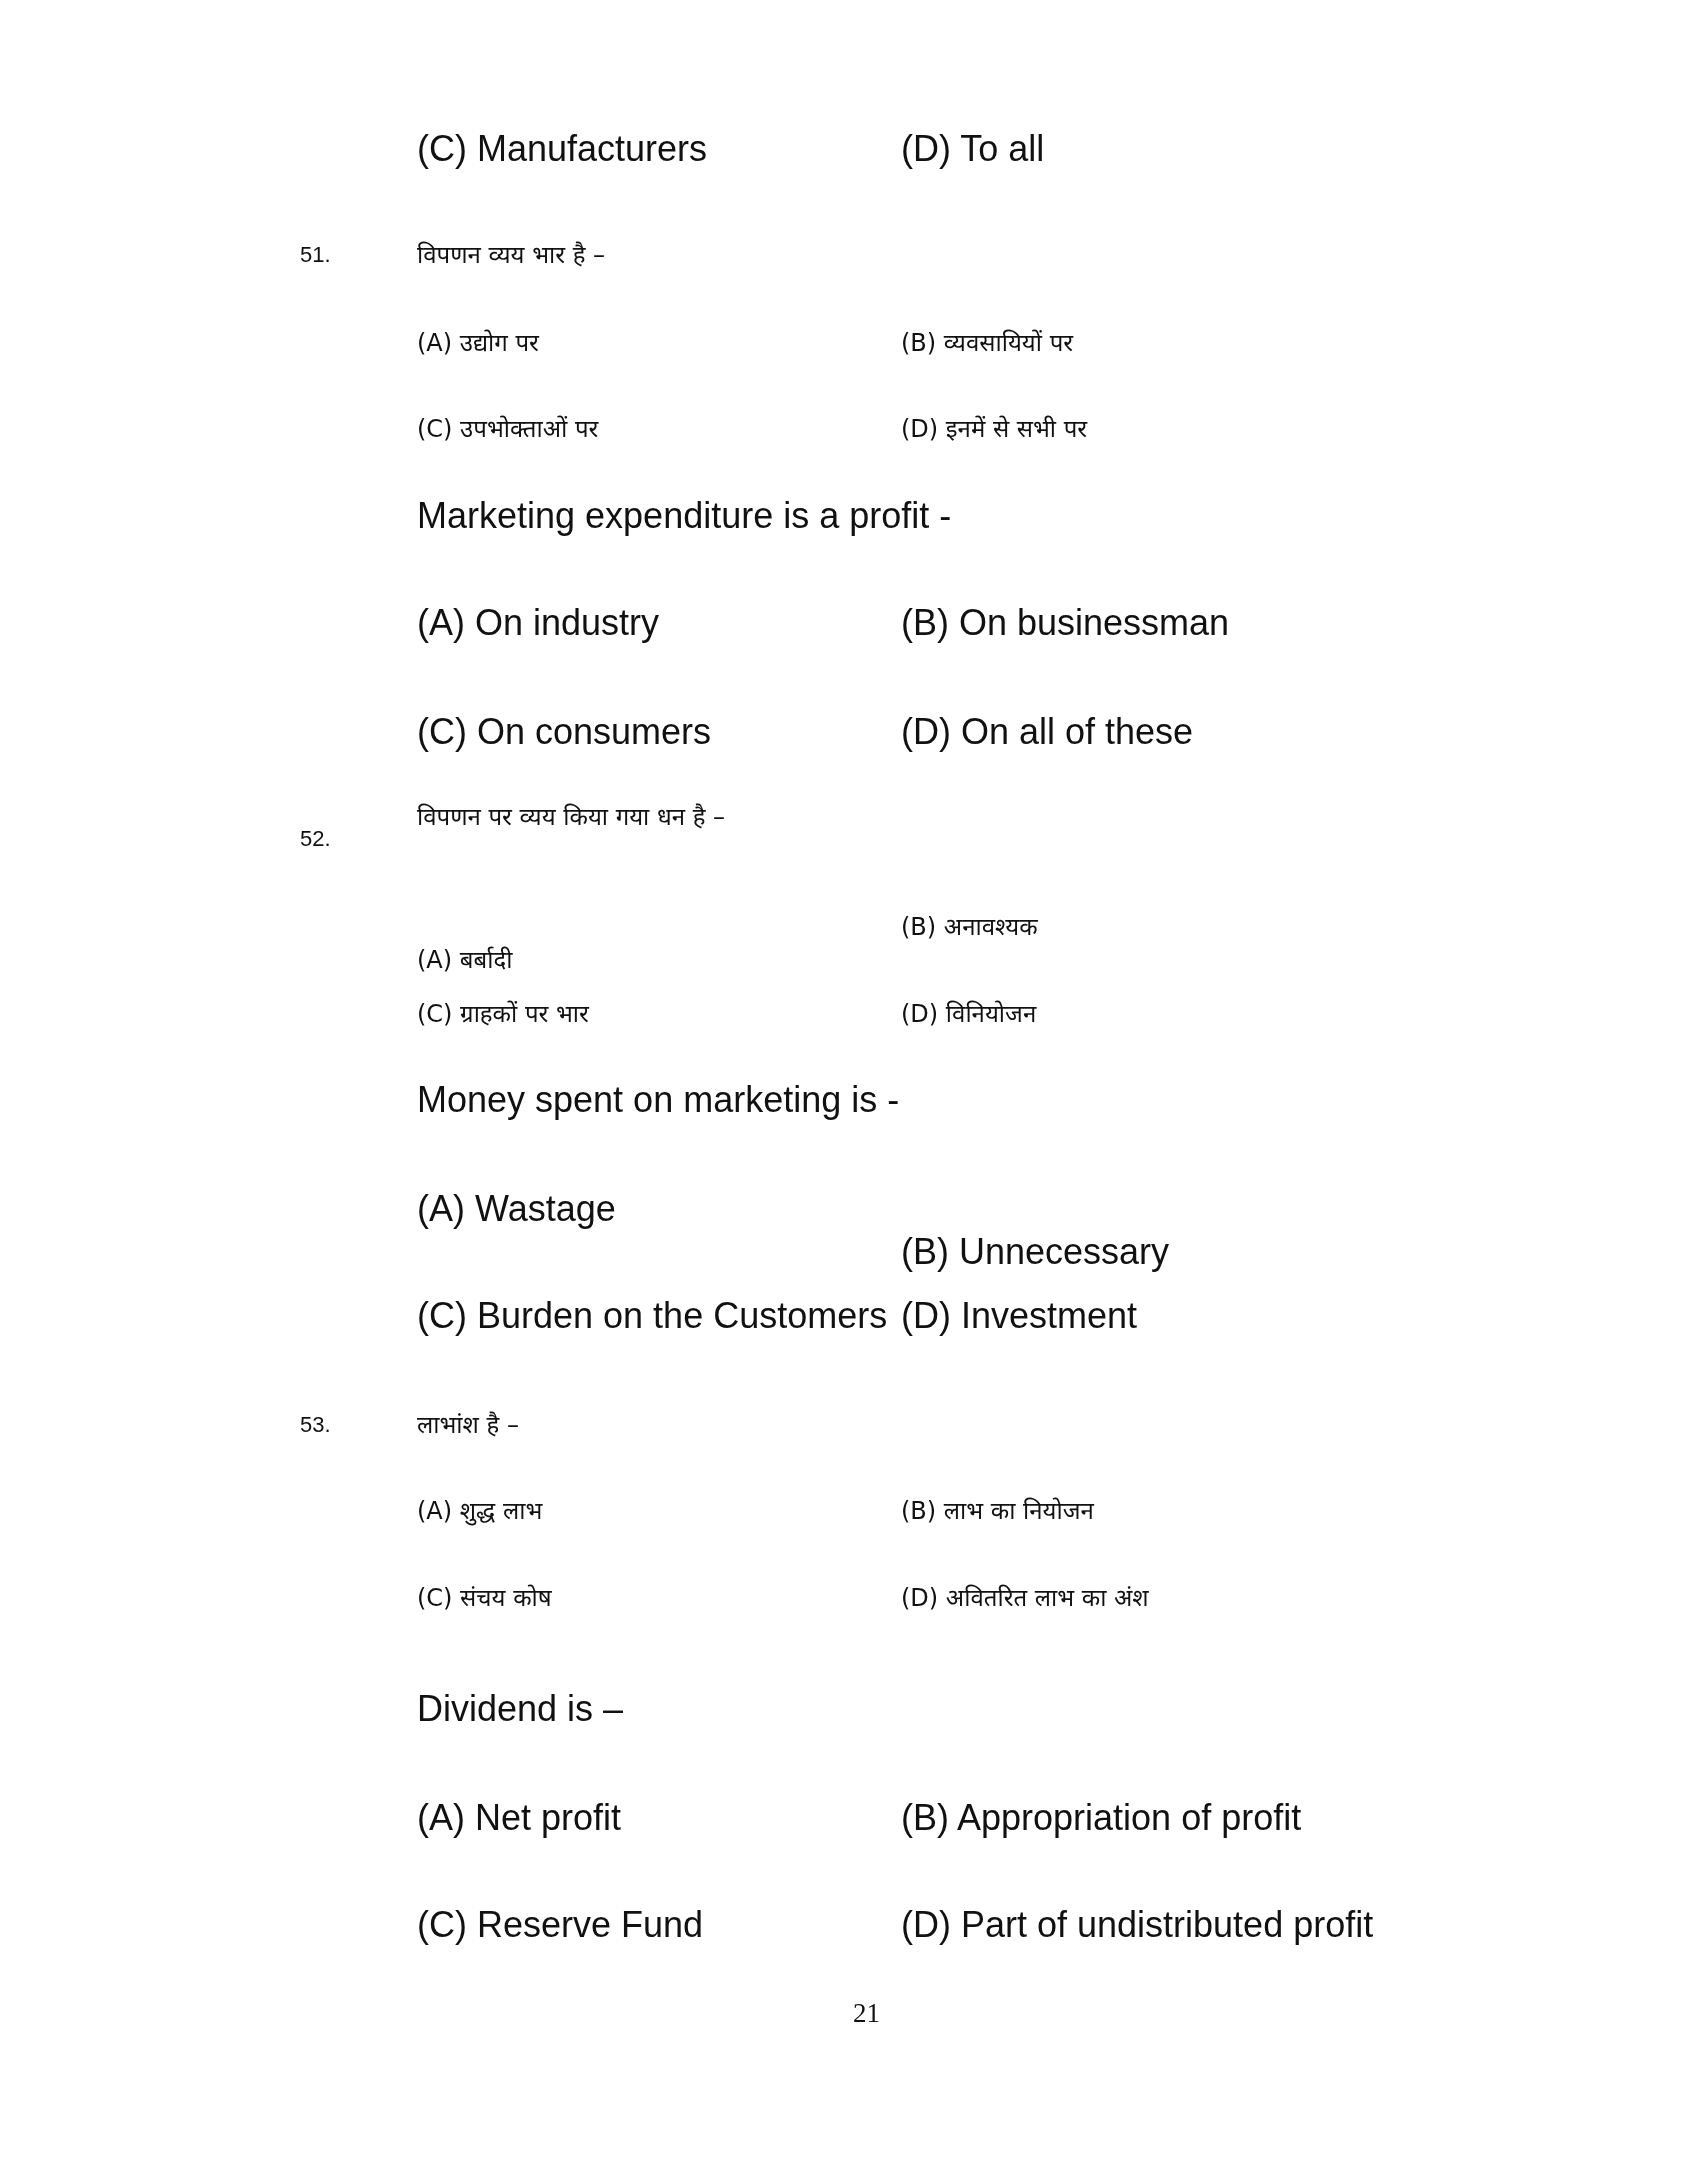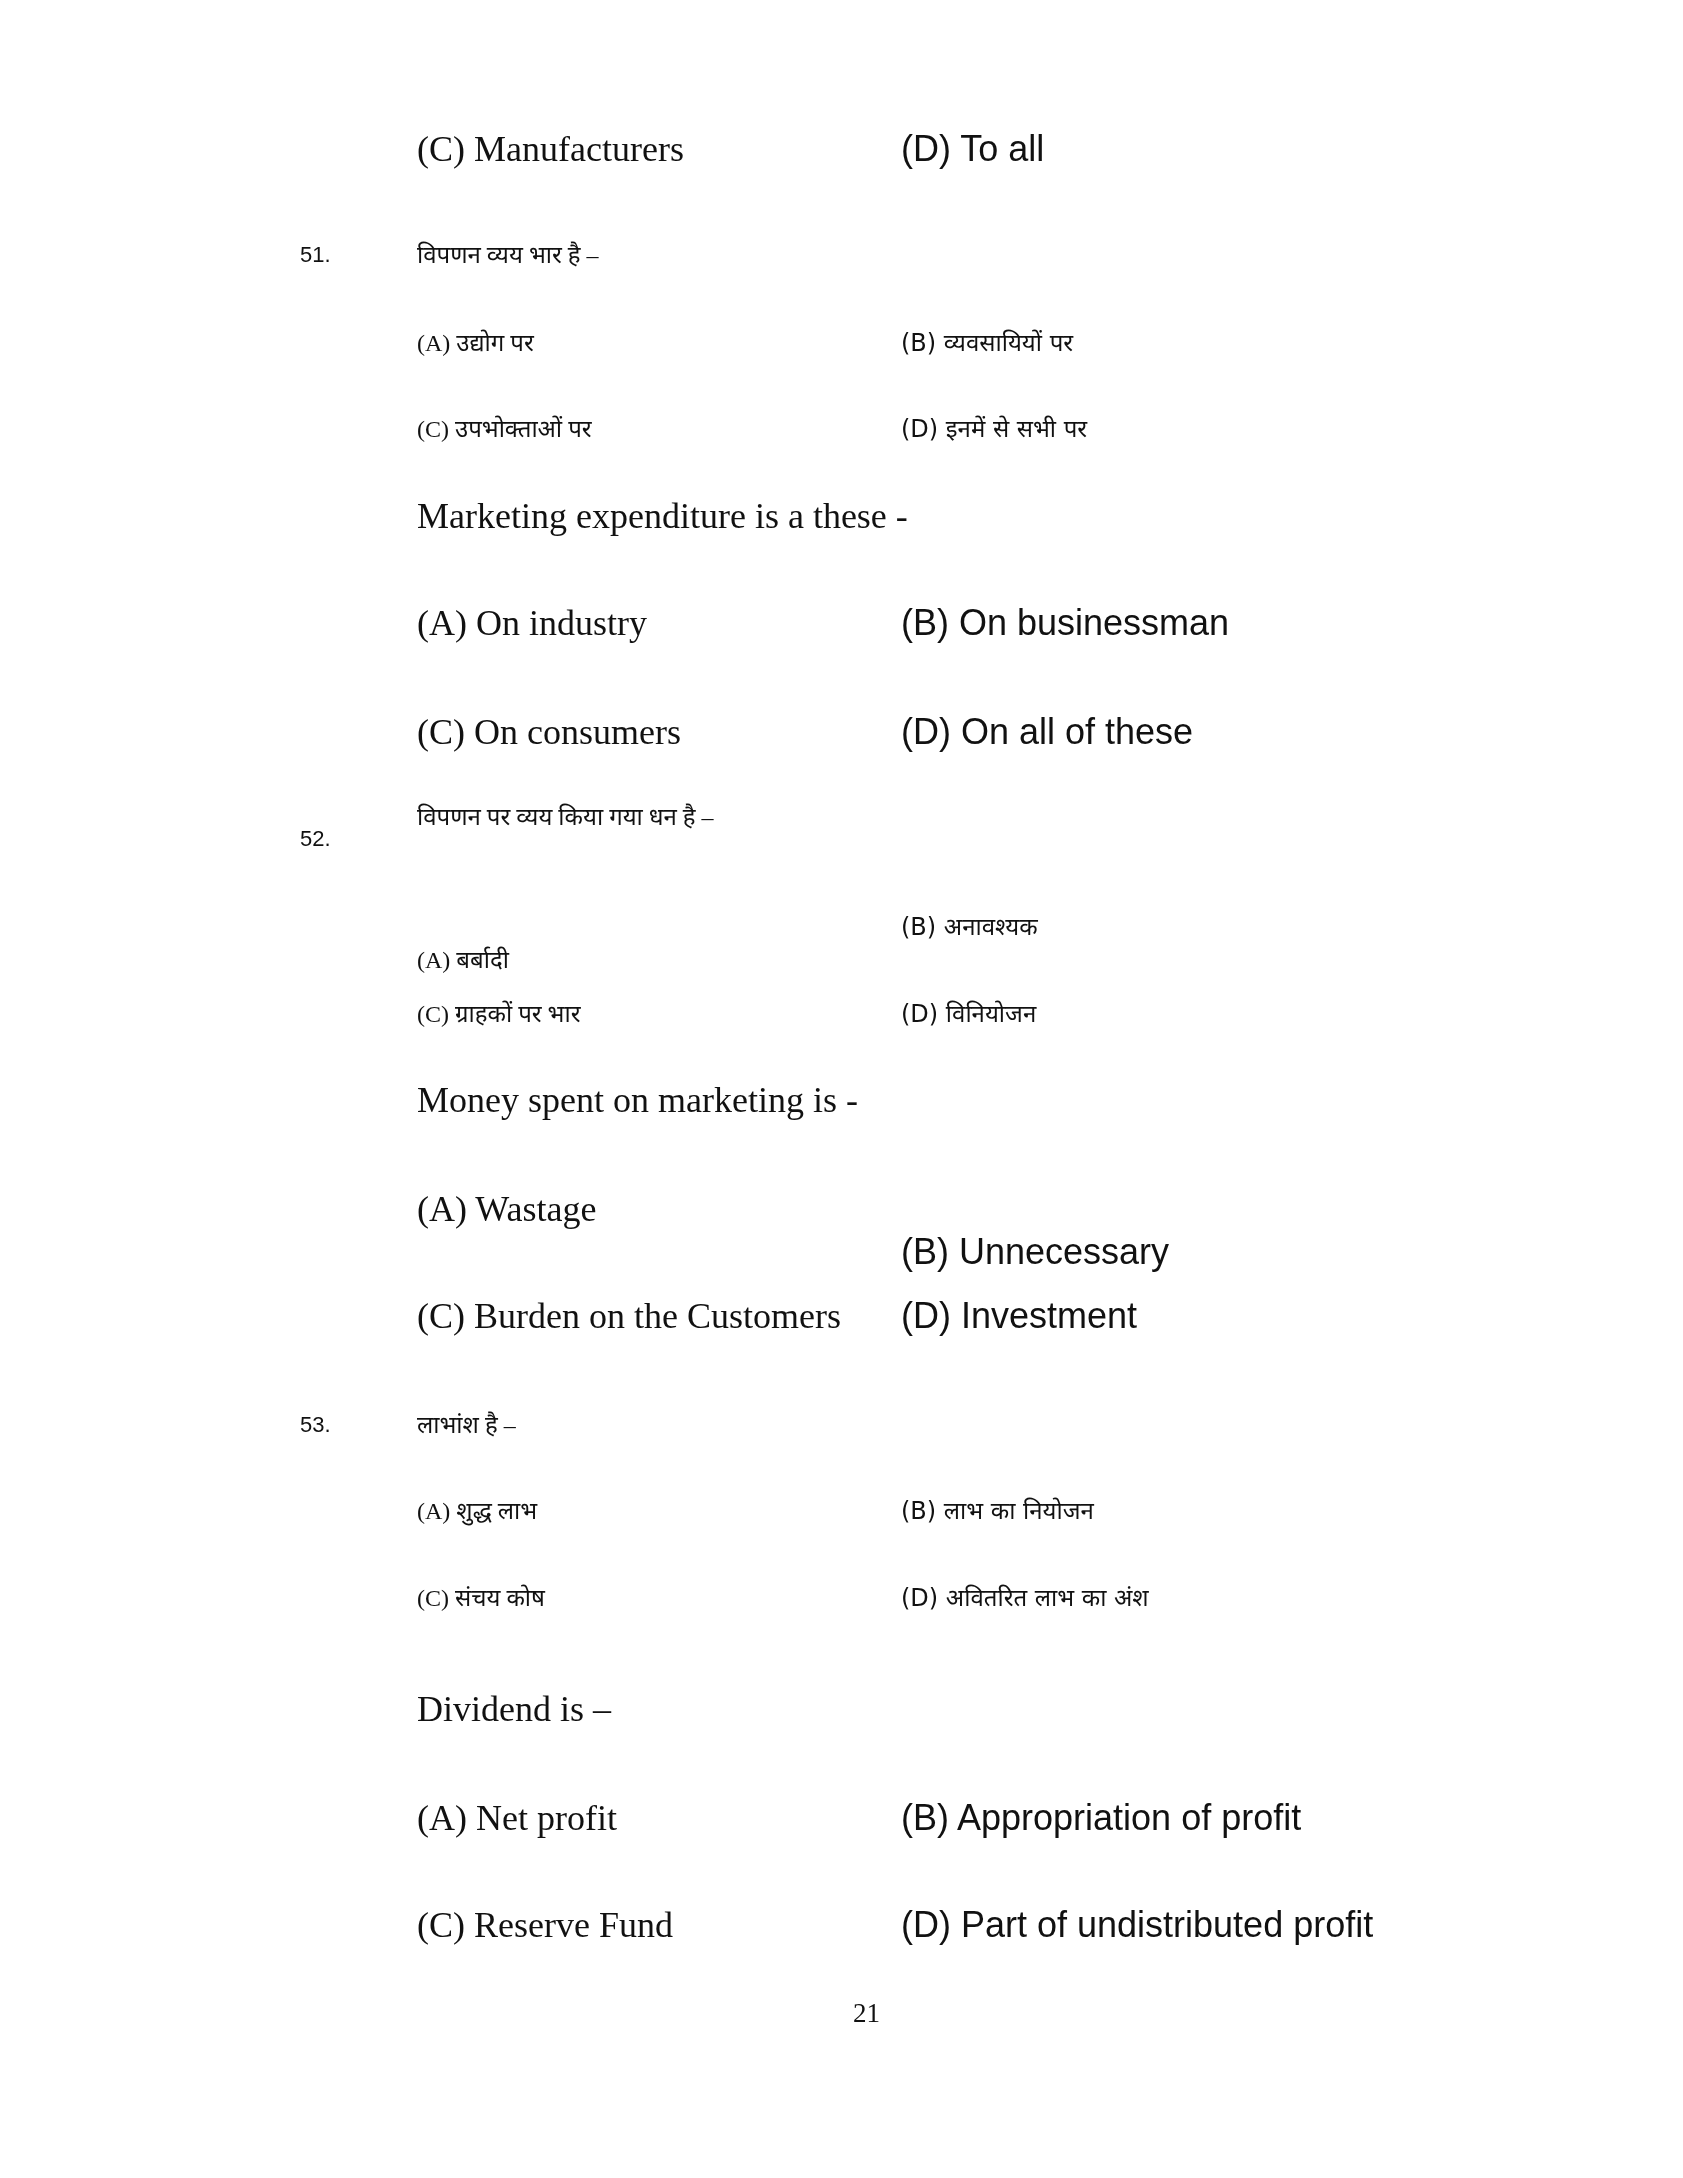--- a/index.html
+++ b/index.html
@@ -8,7 +8,7 @@
   .line { position:absolute; font-size:36px; line-height:44px; white-space:nowrap; transform:translateY(-50%); }
   .hi { font-family:"DejaVu Sans", sans-serif; font-size:24px; }
   .qnum { position:absolute; left:300px; font-size:22px; line-height:40px; transform:translateY(-50%); }
-  .colL { left:417px;font-family:Liberation Serif, serif; }
+  .colL { left:417px; }
   .colR { left:901px;text-align:right; }
   .page-num { position:absolute; left:0; width:1733px; text-align:center; font-family:"Liberation Serif", serif; font-size:27px; transform:translateY(-50%); }
 </style>

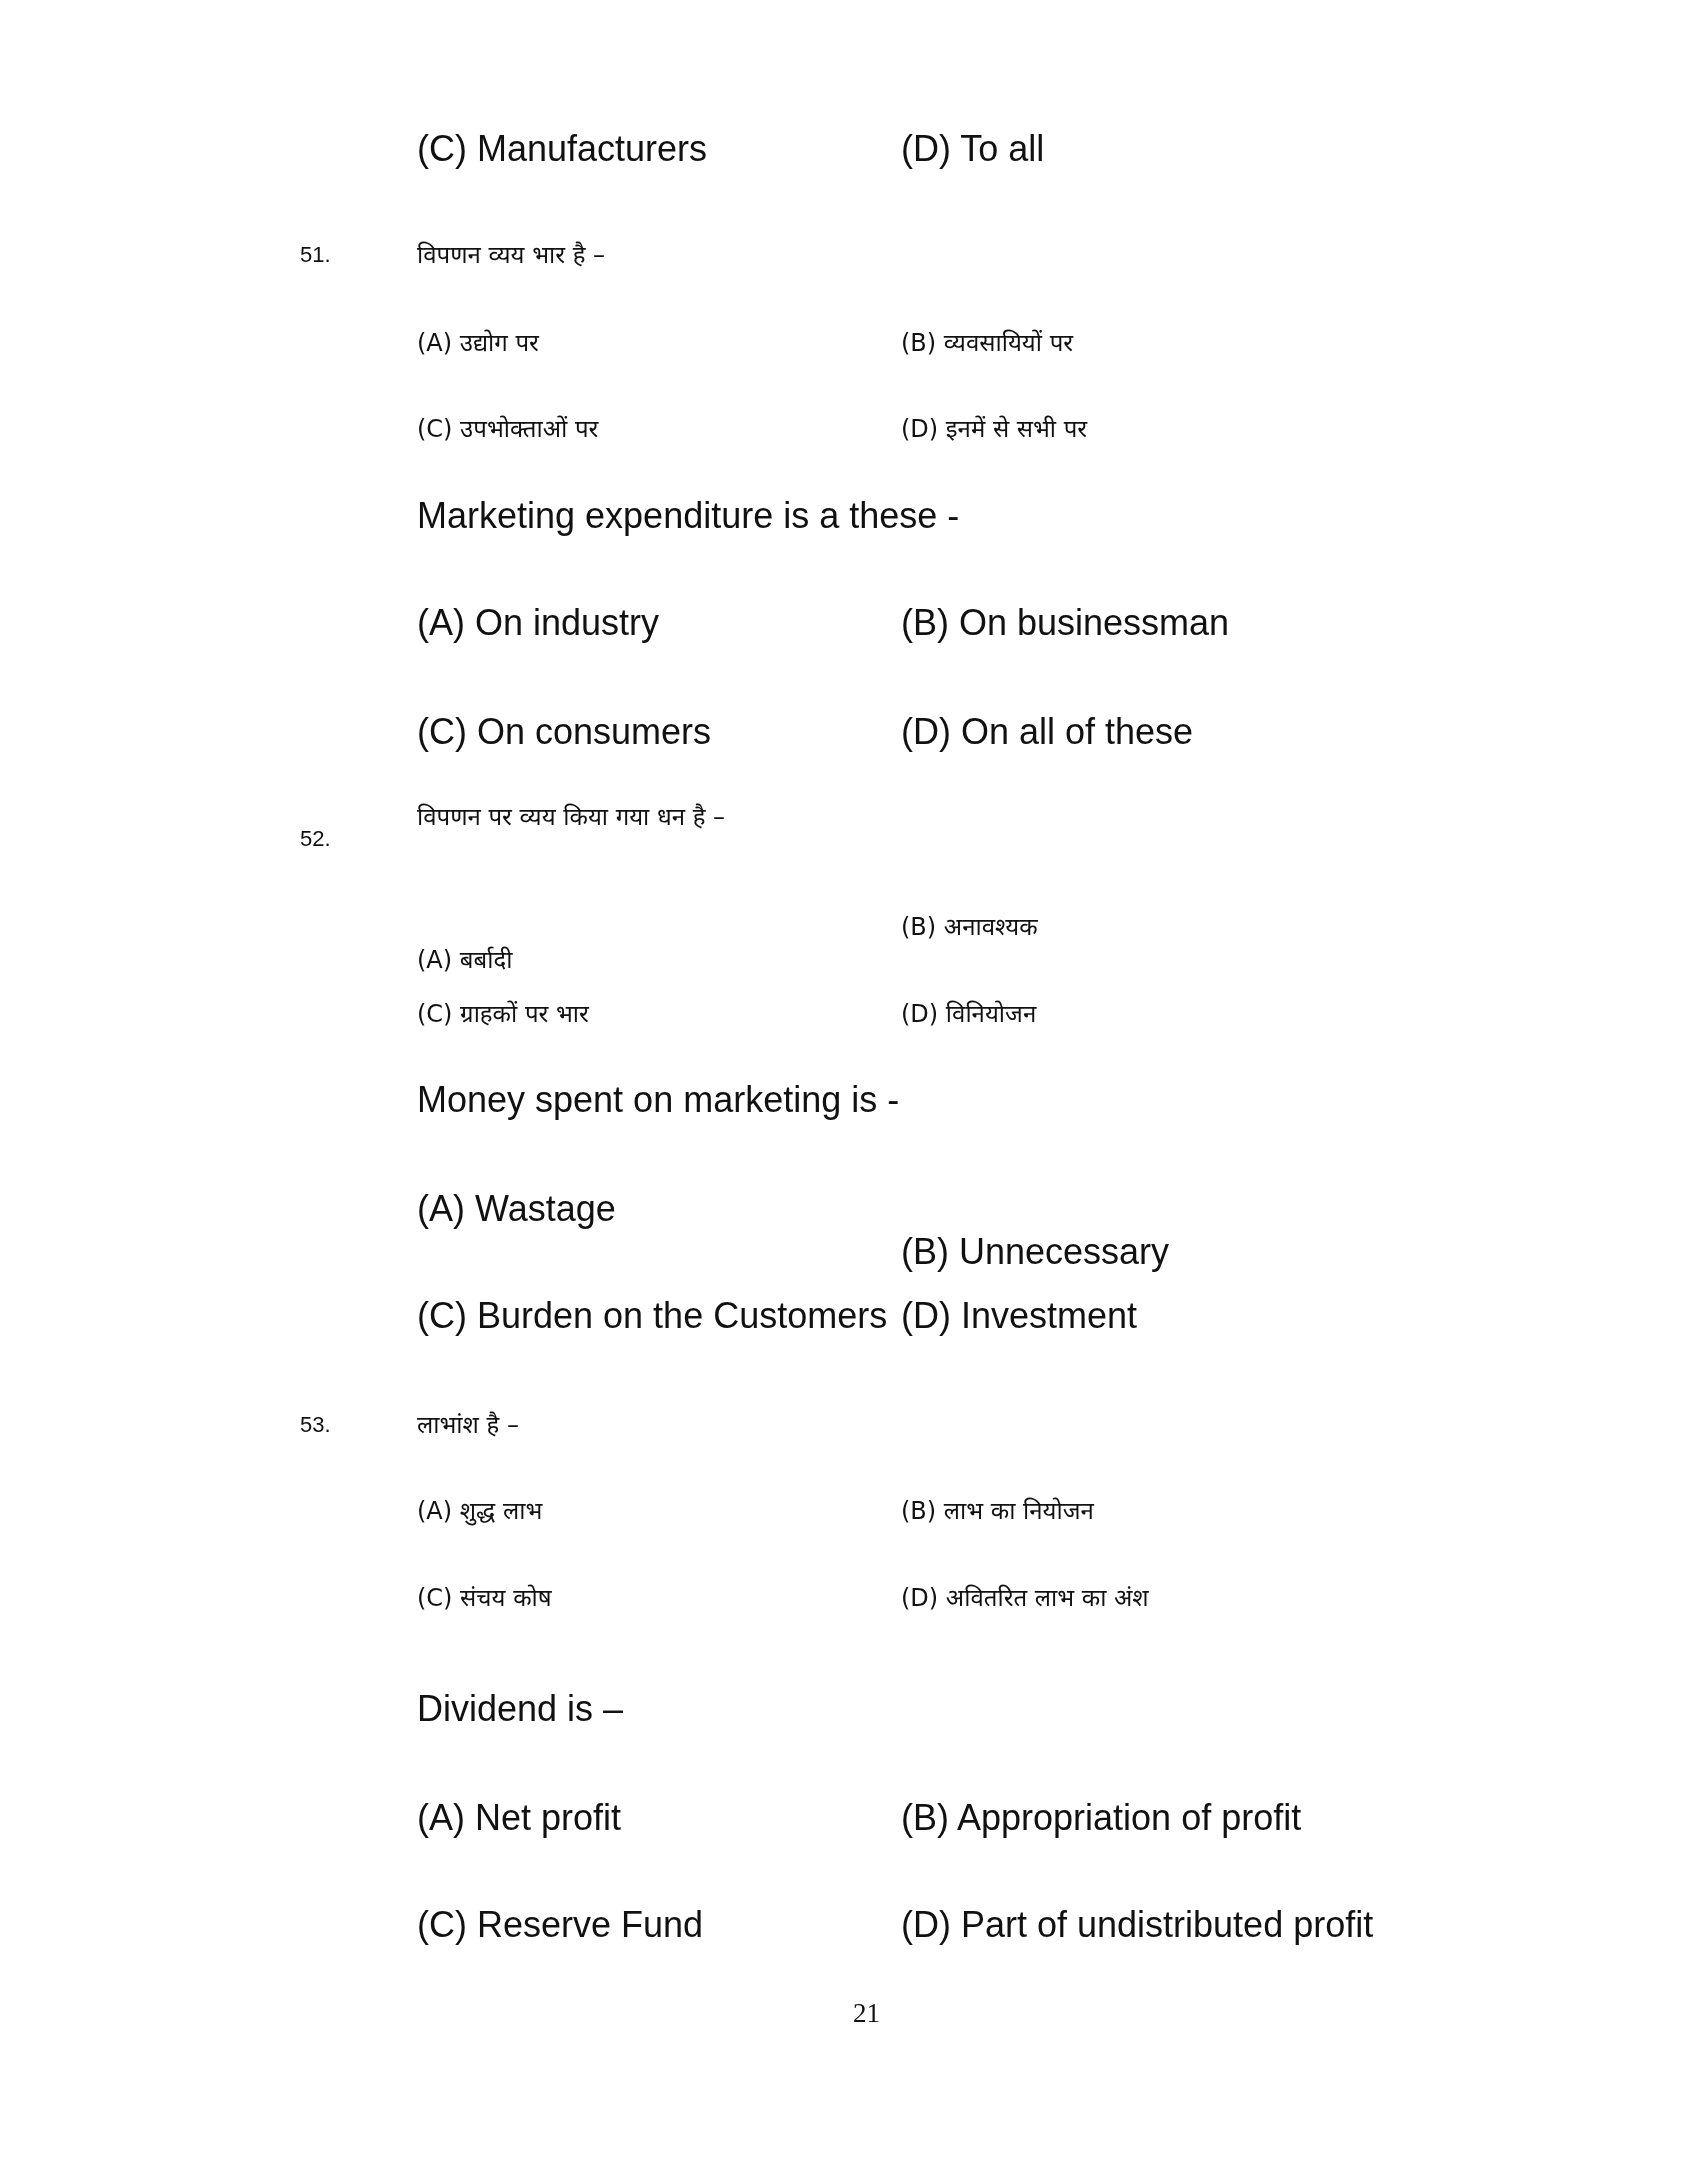--- a/index.html
+++ b/index.html
@@ -25,7 +25,7 @@
   <div class="line hi colR" style="top:343px">(B) व्यवसायियों पर</div>
   <div class="line hi colL" style="top:429px">(C) उपभोक्ताओं पर</div>
   <div class="line hi colR" style="top:429px">(D) इनमें से सभी पर</div>
-  <div class="line colL" style="top:516px">Marketing expenditure is a these -</div>
+  <div class="line colL" style="top:516px">Marketing expenditure is a profit -</div>
   <div class="line colL" style="top:623px">(A) On industry</div>
   <div class="line colR" style="top:623px">(B) On businessman</div>
   <div class="line colL" style="top:732px">(C) On consumers</div>

